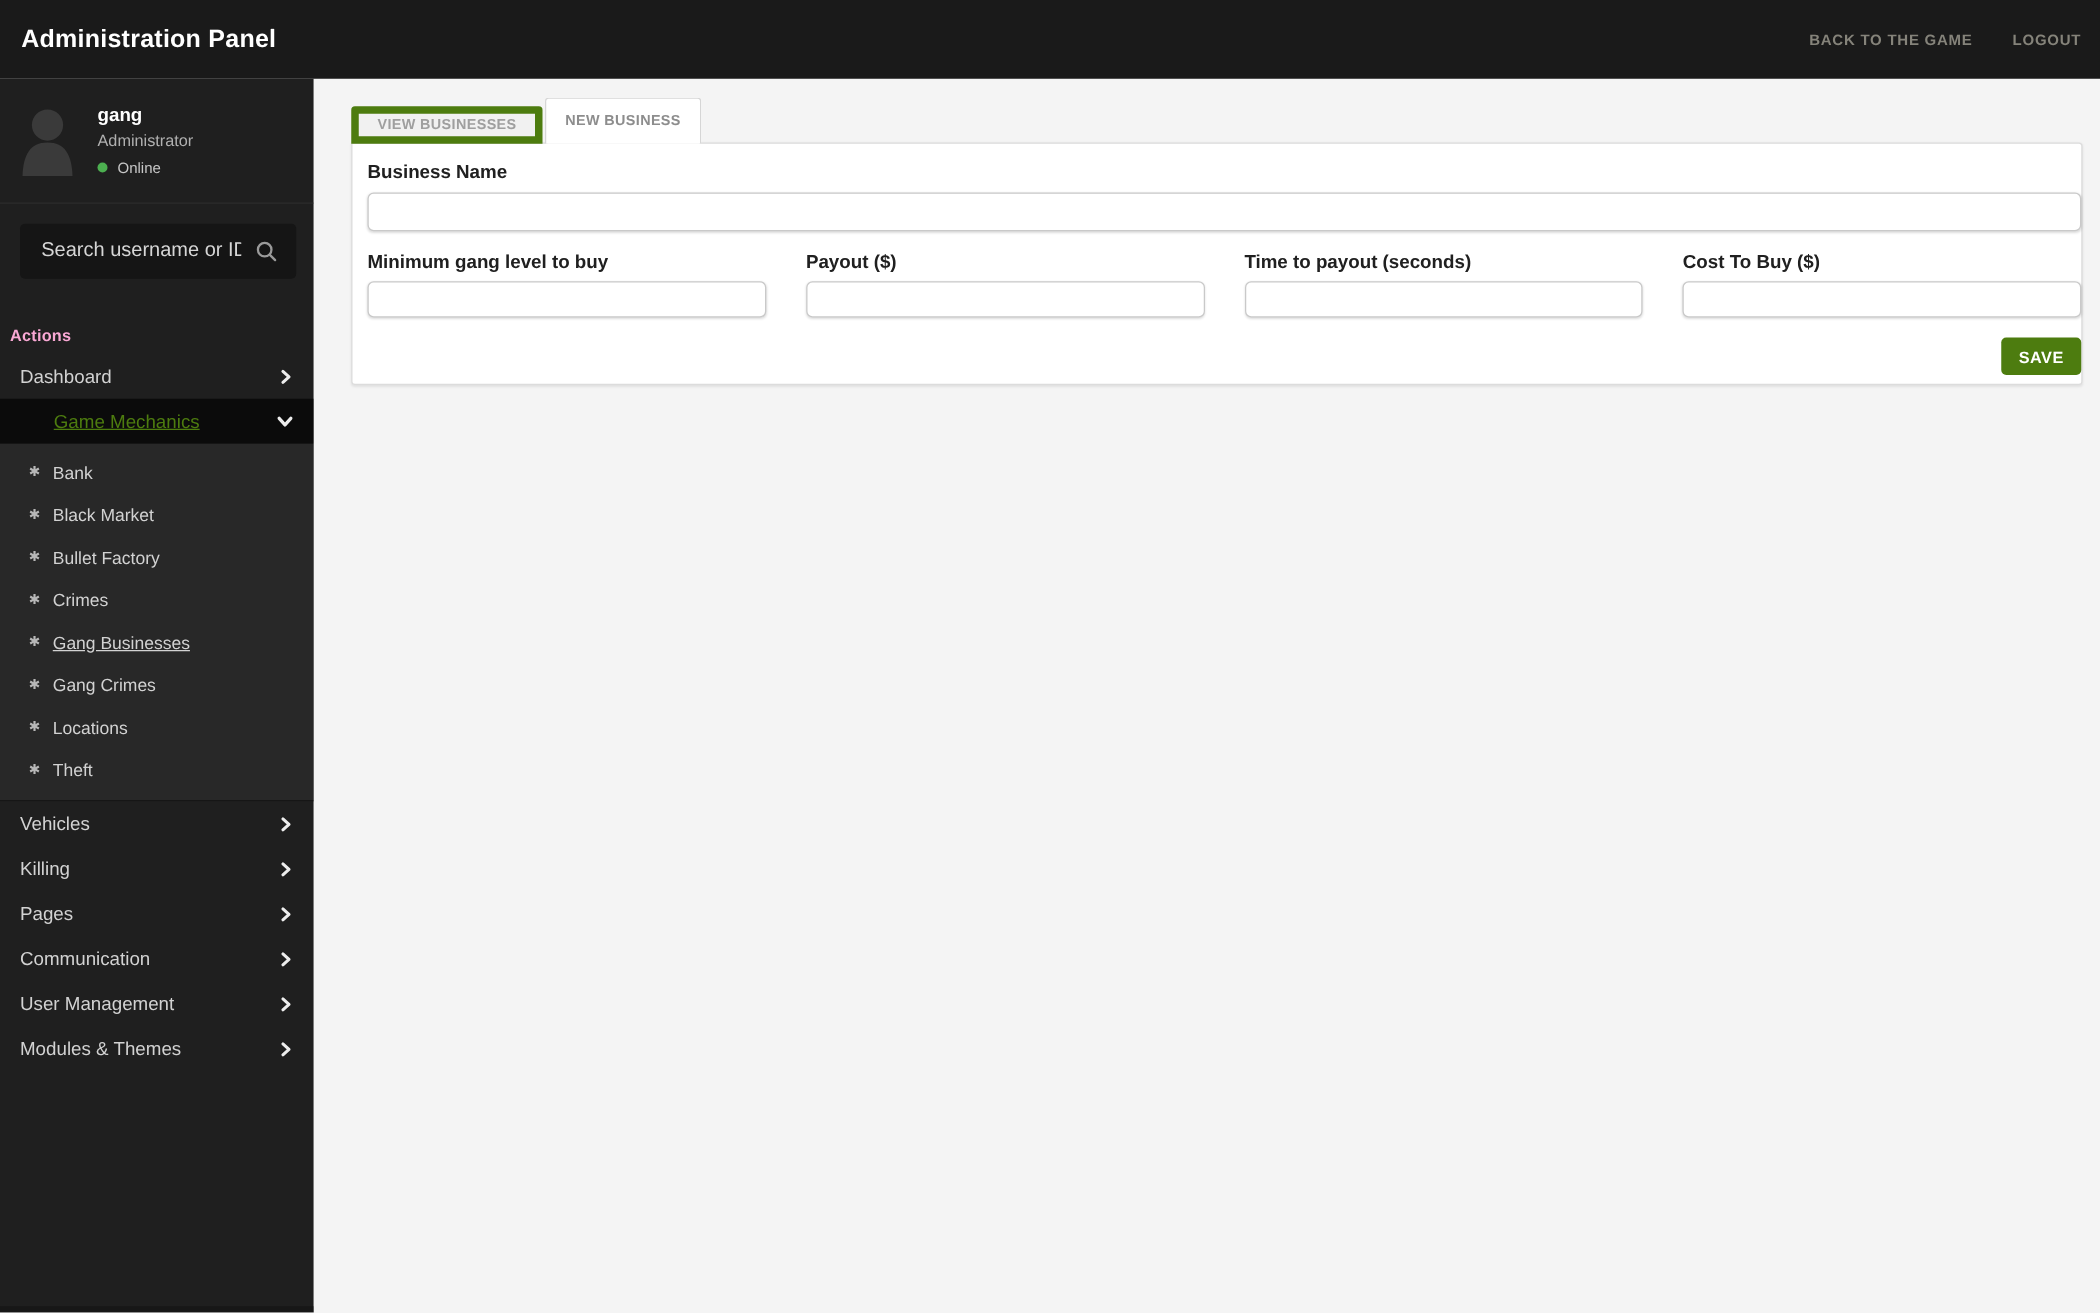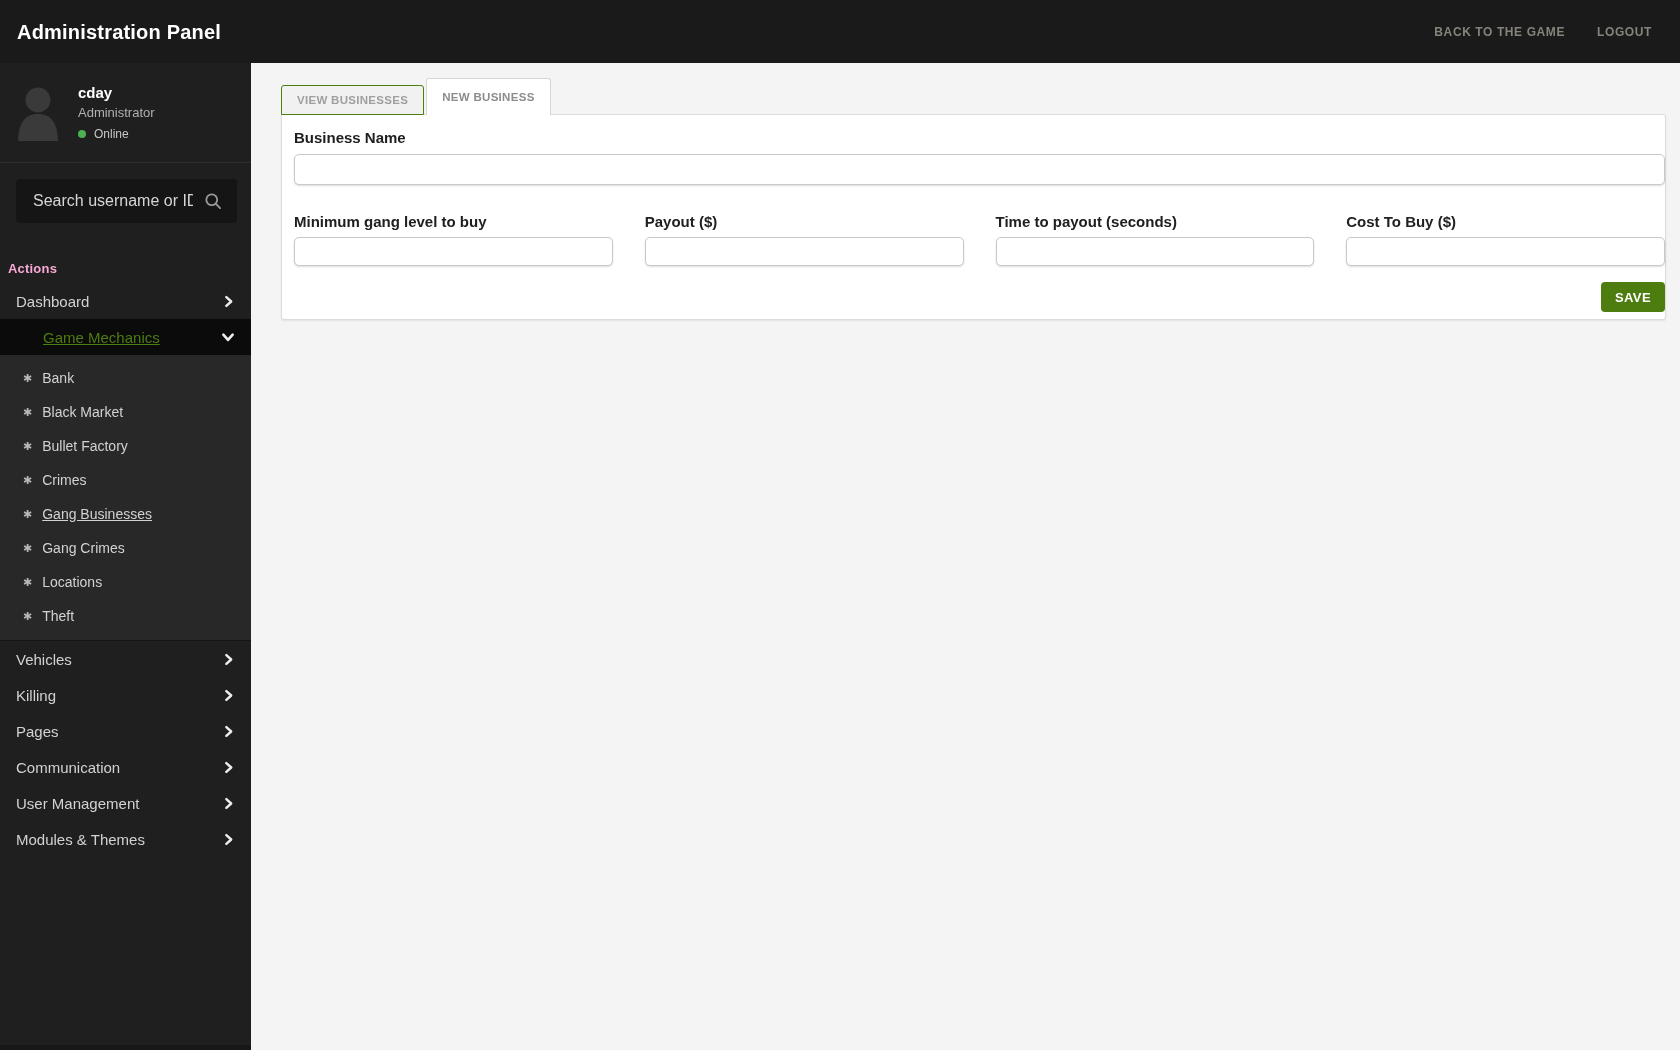--- a/index.html
+++ b/index.html
@@ -12,7 +12,7 @@
   .topbar { position:absolute; top:0; left:0; width:1680px; height:63px; background:#1a1a1a; z-index:5; }
   .topbar-title { position:absolute; left:17px; top:50%; transform:translateY(-50%);
     color:#ffffff; font-size:20px; font-weight:700; letter-spacing:.2px; }
-  .topbar-links { position:absolute; right:28px; top:50%; transform:translateY(-50%);
+  .topbar-links { position:absolute; right:15px; top:50%; transform:translateY(-50%);
     display:flex; gap:32px;justify-content:flex-end; }
   .topbar-link { color:#85837a; font-size:12px; font-weight:700; letter-spacing:.6px; cursor:pointer; }
 

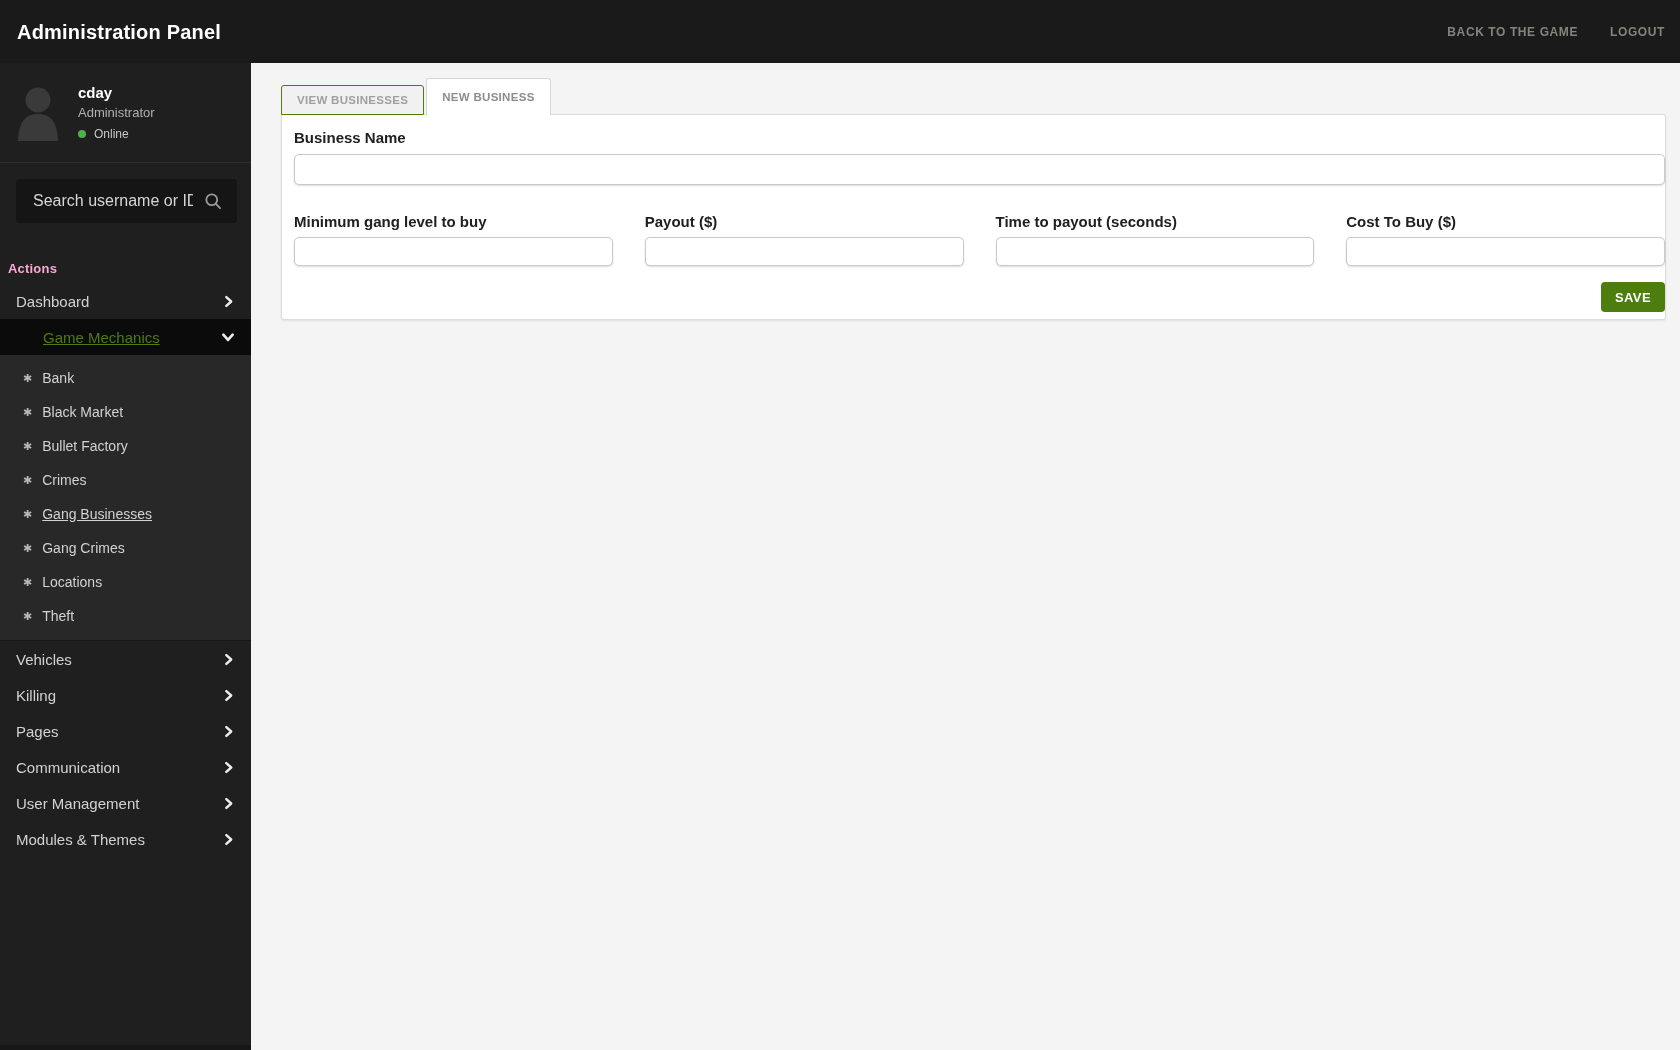--- a/index.html
+++ b/index.html
@@ -92,7 +92,7 @@
       </svg>
     </div>
     <div class="profile-info">
-      <div class="profile-name">cday</div>
+      <div class="profile-name">gang</div>
       <div class="profile-role">Administrator</div>
       <div class="profile-status">
         <span class="status-dot"></span>

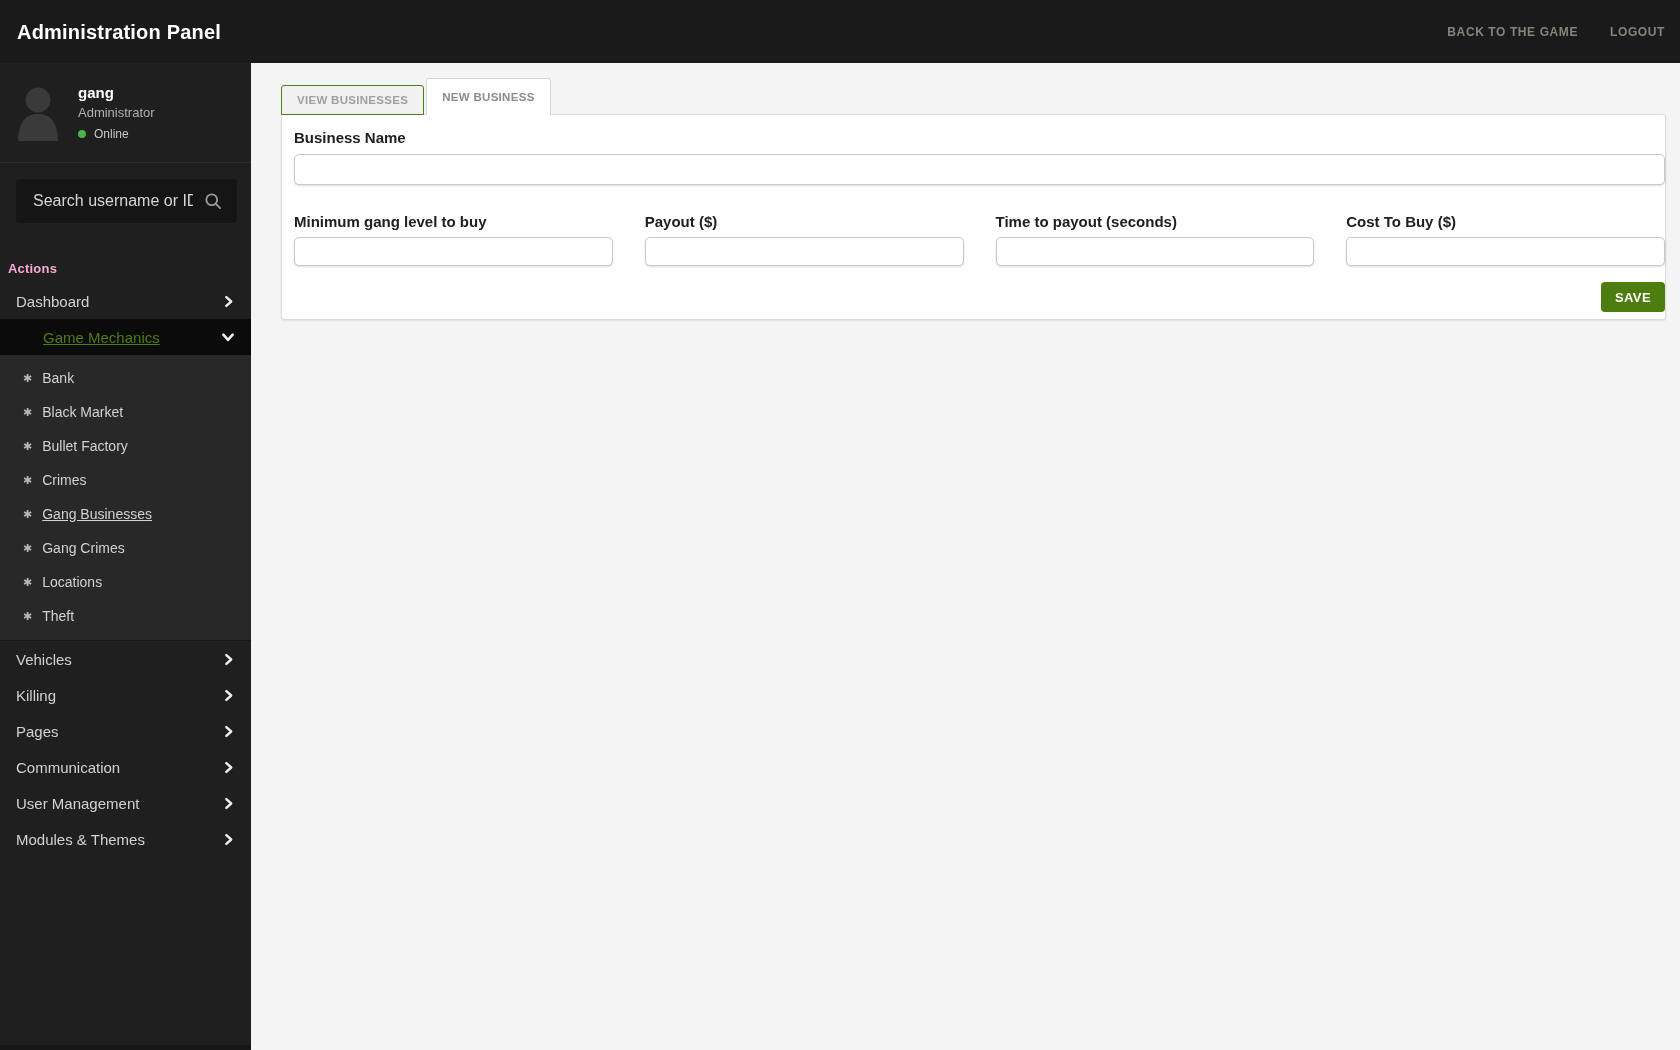--- a/index.html
+++ b/index.html
@@ -54,7 +54,7 @@
   .tabs { display:flex; align-items:flex-end; margin:15px 0 0 30px; height:37px; position:relative; z-index:2; }
   .tab { box-sizing:border-box; padding:0 15px; display:flex; align-items:center;
     font-size:11.5px; font-weight:700; letter-spacing:.3px; border-radius:3px 3px 0 0; cursor:pointer; white-space:nowrap; }
-  .tab.inactive { height:30px; background:#f1f1f1; border:1px solid #4d7c0f; color:#9f9f9f; }
+  .tab.inactive { height:30px; background:#f1f1f1; border:6px solid #4d7c0f; color:#9f9f9f; }
   .tab.active { height:37px; background:#ffffff; border:1px solid #d6d6d6; border-bottom:none; color:#8d8d8d; margin-left:2px; }
 
   .card { margin-left:30px; margin-top:-1px; width:1385px; box-sizing:border-box; position:relative; z-index:1;

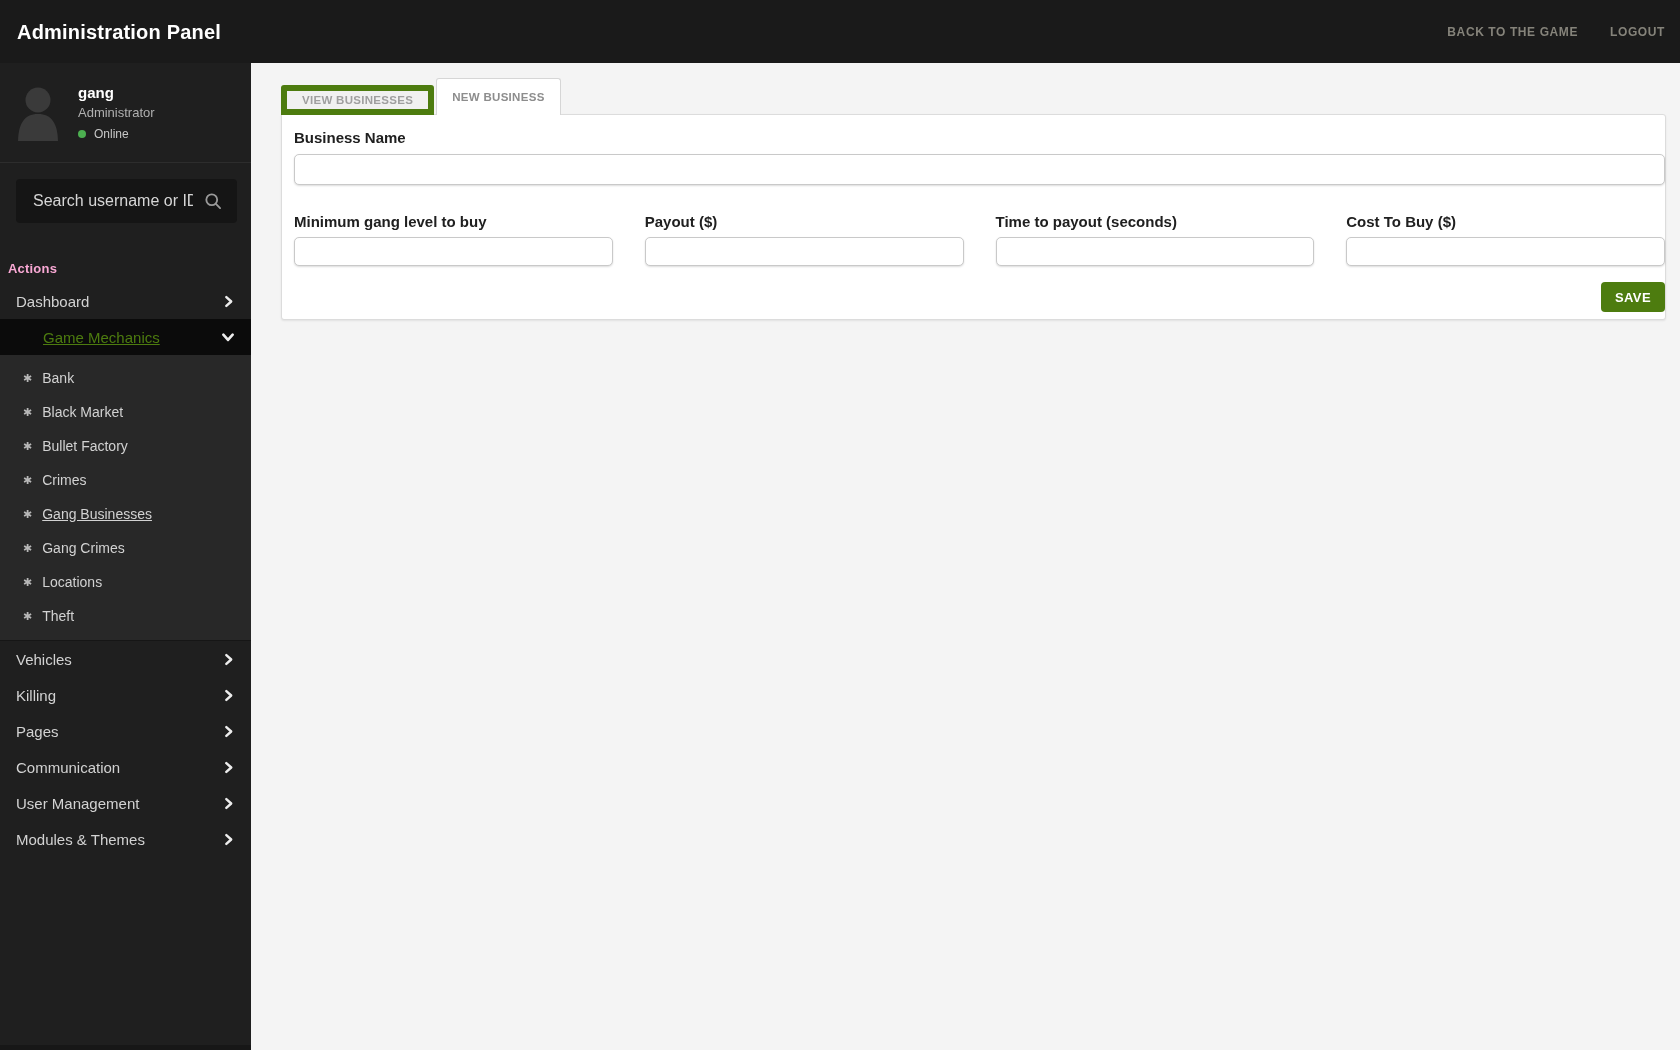--- a/index.html
+++ b/index.html
@@ -65,7 +65,7 @@
     box-shadow:0 1px 2px rgba(0,0,0,.14); font-size:14px; padding:0 10px; outline:none;
     background:#ffffff; font-family:inherit; }
   .field-full .tinput { margin-top:8px; }
-  .fgrid { display:grid; grid-template-columns:repeat(4, 1fr); column-gap:32px; margin-top:28px; }
+  .fgrid { display:grid; grid-template-columns:repeat(4, 1fr); column-gap:32px; margin-top:16px; }
   .fgrid .tinput { margin-top:7px; height:29px; }
   .card-footer { display:flex; justify-content:flex-end; margin-top:16px; }
   .save-btn { height:30px; padding:0 14px; background:#4d7c0f; color:#ffffff; border:none; border-radius:4px;

